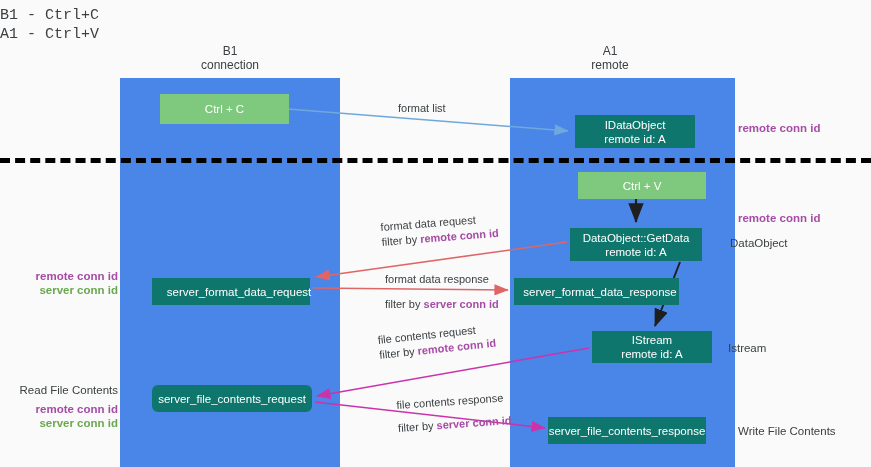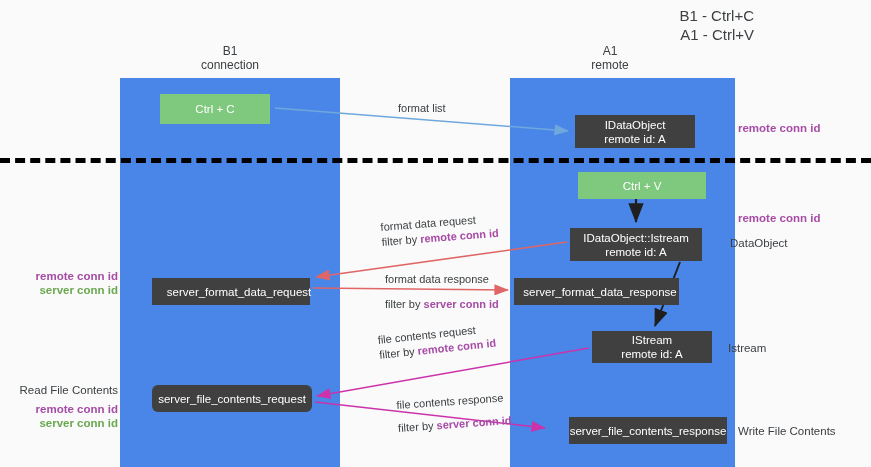--- a/index.html
+++ b/index.html
@@ -18,7 +18,7 @@
 
   .title{
     position:absolute;left:0;top:6px;width:754px;
-    text-align:right;font-size:15px;color:#3c4043;line-height:19px;
+    text-align:left;font-size:15px;color:#3c4043;line-height:19px;font-family:Liberation Mono, monospace;
   }
   .title div{white-space:pre;}
 

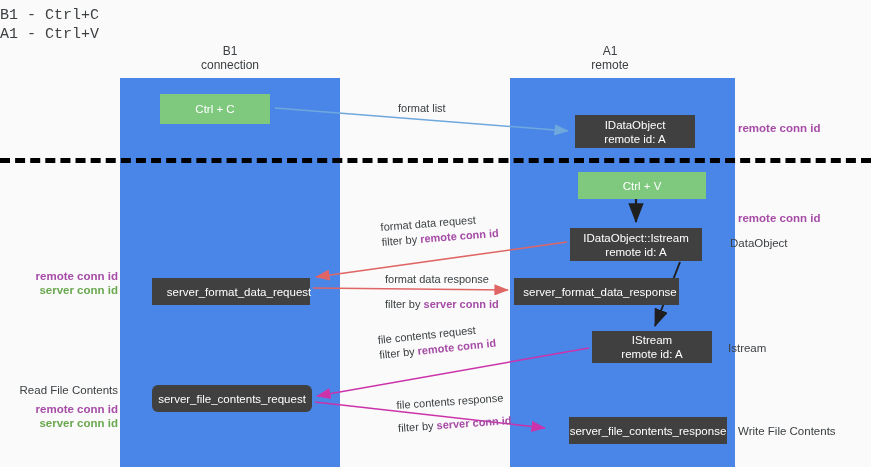--- a/index.html
+++ b/index.html
@@ -45,7 +45,7 @@
   .box.orange{background:#404040;}
   .box span{display:block;white-space:nowrap;}
 
-  .b-ctrlc{left:160px;top:94px;width:110px;height:30px;}
+  .b-ctrlc{left:160px;top:94px;width:129px;height:30px;}
   .b-ido{left:575px;top:115px;width:120px;height:33px;}
   .b-ctrlv{left:578px;top:172px;width:128px;height:27px;}
   .b-getdata{left:570px;top:228px;width:132px;height:33px;}

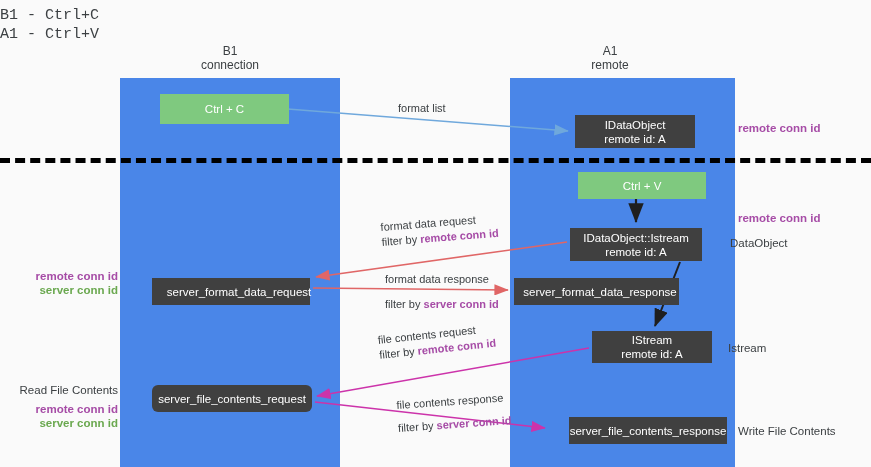--- a/index.html
+++ b/index.html
@@ -42,7 +42,7 @@
     color:#ffffff;font-size:11.5px;line-height:14px;text-align:center;
   }
   .box.green{background:#7fc97f;}
-  .box.orange{background:#404040;}
+  .box.orange{background:#0f766e;}
   .box span{display:block;white-space:nowrap;}
 
   .b-ctrlc{left:160px;top:94px;width:129px;height:30px;}

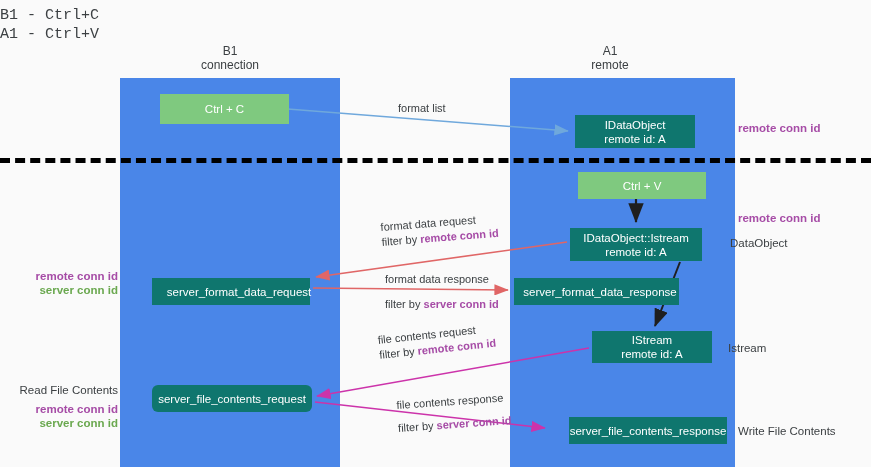--- a/index.html
+++ b/index.html
@@ -157,7 +157,7 @@
   </div>
 
   <div class="box orange b-getdata">
-    <span>IDataObject::Istream</span>
+    <span>DataObject::GetData</span>
     <span>remote id: A</span>
   </div>
 

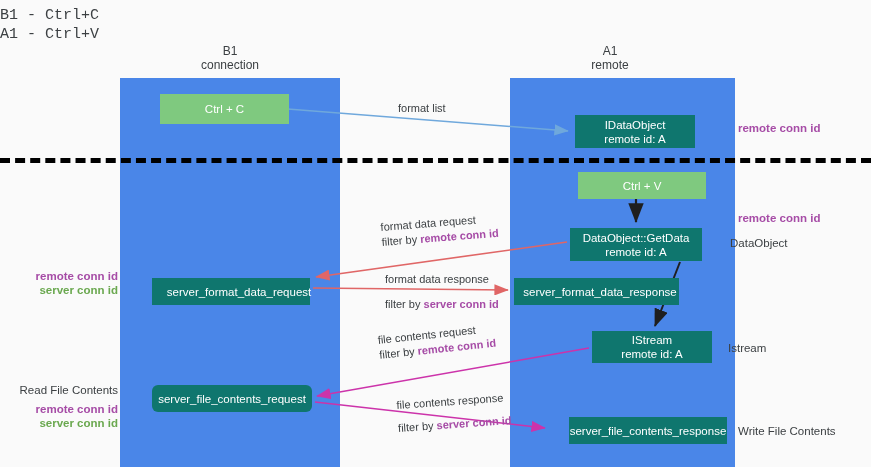--- a/index.html
+++ b/index.html
@@ -53,7 +53,7 @@
   .b-sfdresp{left:514px;top:278px;width:165px;height:27px;padding-left:7px;}
   .b-istream{left:592px;top:331px;width:120px;height:32px;}
   .b-sfcreq{left:152px;top:385px;width:160px;height:27px;border-radius:6px;}
-  .b-sfcresp{left:548px;top:417px;width:158px;height:27px;margin-left:21px;}
+  .b-sfcresp{left:548px;top:417px;width:158px;height:27px;}
 
   .sidelabel{
     position:absolute;font-size:11.5px;line-height:14px;color:#3c4043;

